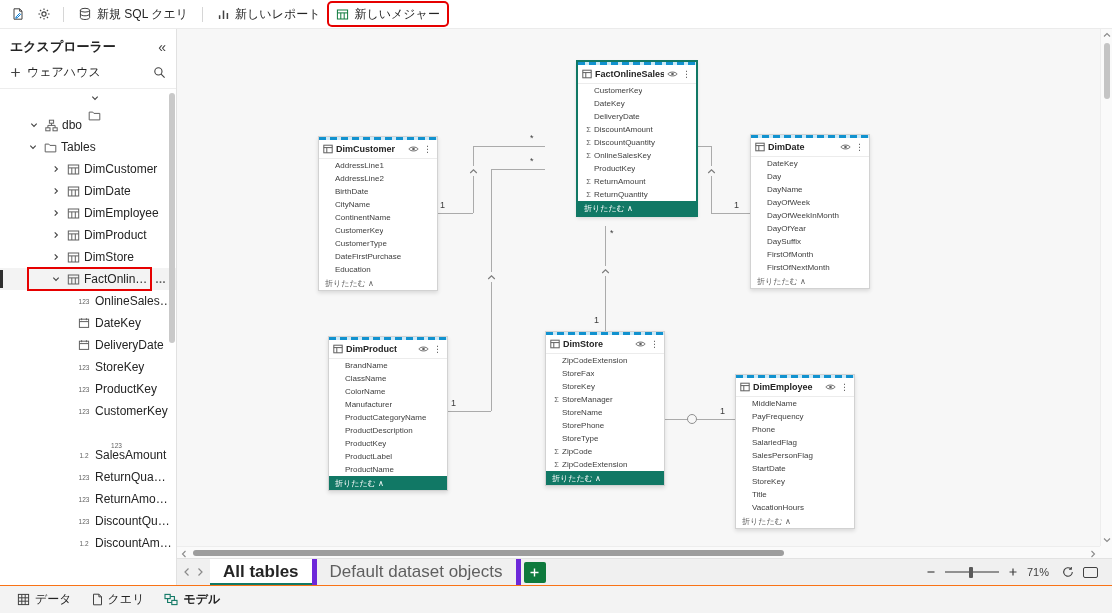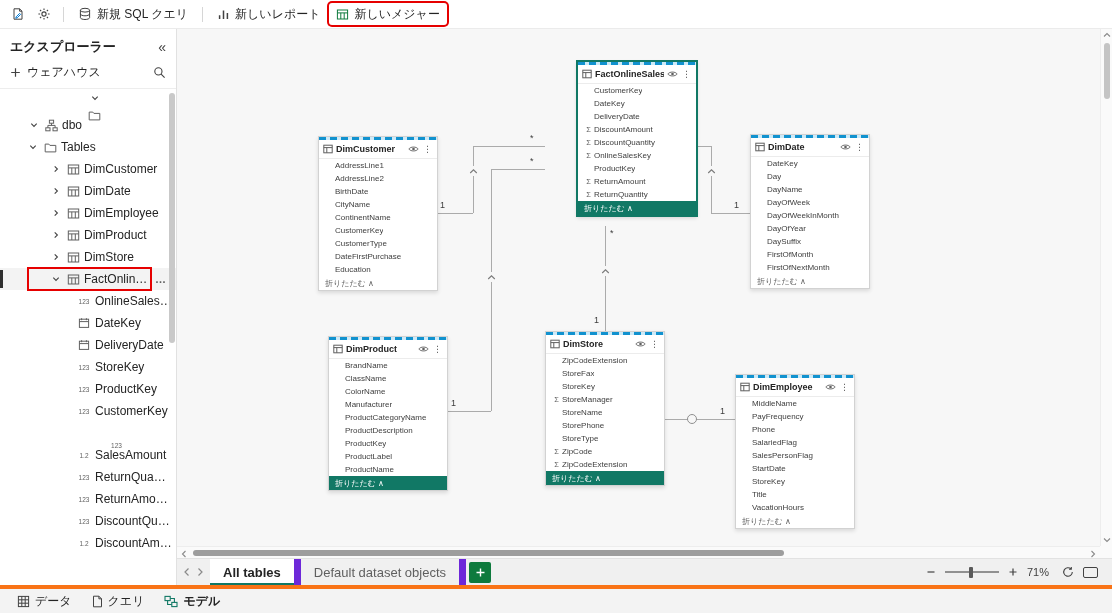--- a/index.html
+++ b/index.html
@@ -64,7 +64,7 @@
 .tab-nav{display:flex;align-items:center;gap:5px;padding:0 6px}
 .tab-nav span{display:flex;cursor:pointer}
 .tabs-wrap{display:flex;align-items:stretch}
-.tab{display:flex;align-items:center;padding:0 13px;font-size:13px;color:#5f5f5f;cursor:pointer;border-right:7px solid #6d28d9;white-space:nowrap}
+.tab{display:flex;align-items:center;padding:0 13px;font-size:17px;color:#5f5f5f;cursor:pointer;border-right:5px solid #6d28d9;white-space:nowrap}
 .tab.active{background:#fff;color:#242424;font-weight:700;box-shadow:inset 0 -2px 0 #117865}
 .tab.bold{font-weight:700;color:#242424}
 .add-tab-btn{align-self:center;width:22px;height:21px;margin-left:3px;background:#0e7a3d;display:flex;align-items:center;justify-content:center;cursor:pointer;border-radius:2px}

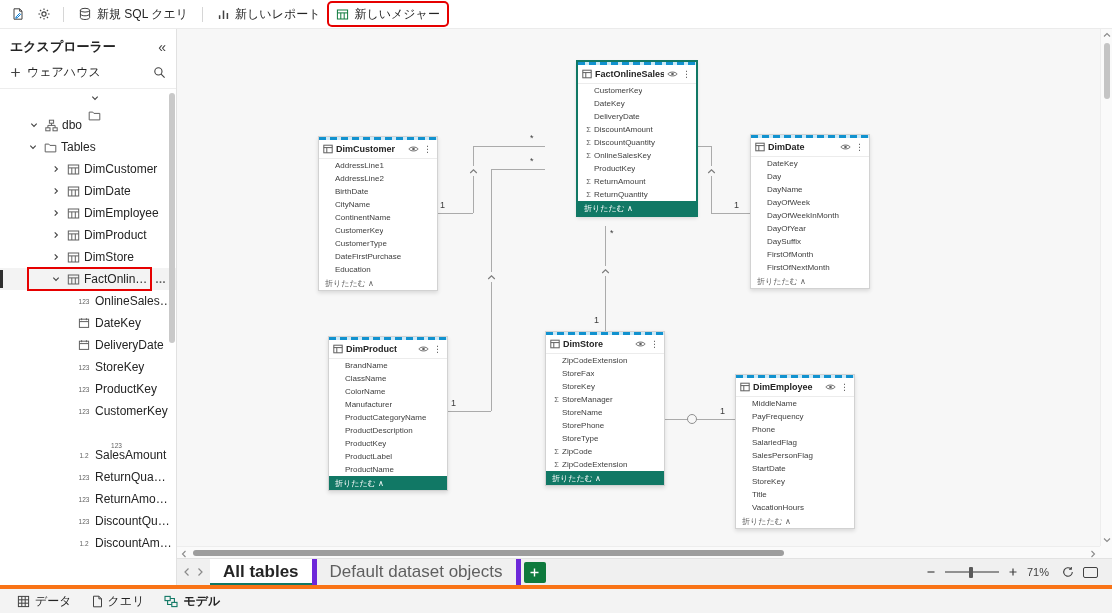--- a/index.html
+++ b/index.html
@@ -75,7 +75,7 @@
 .zoom-pct{min-width:26px}
 .fit-box{width:15px;height:11px;border:1.4px solid #424242;border-radius:2px;cursor:pointer}
 
-.statusbar{flex:0 0 28px;display:flex;align-items:center;gap:2px;padding:0 8px;background:#f3f3f3;border-top:4px solid #f97316}
+.statusbar{flex:0 0 28px;display:flex;align-items:center;gap:2px;padding:0 8px;background:#f3f3f3;border-top:1px solid #f97316}
 .status-item{display:flex;align-items:center;gap:5px;padding:3px 9px;font-size:12px;cursor:pointer;border-radius:3px}
 .status-item.active .status-label{font-weight:700}
 </style>

